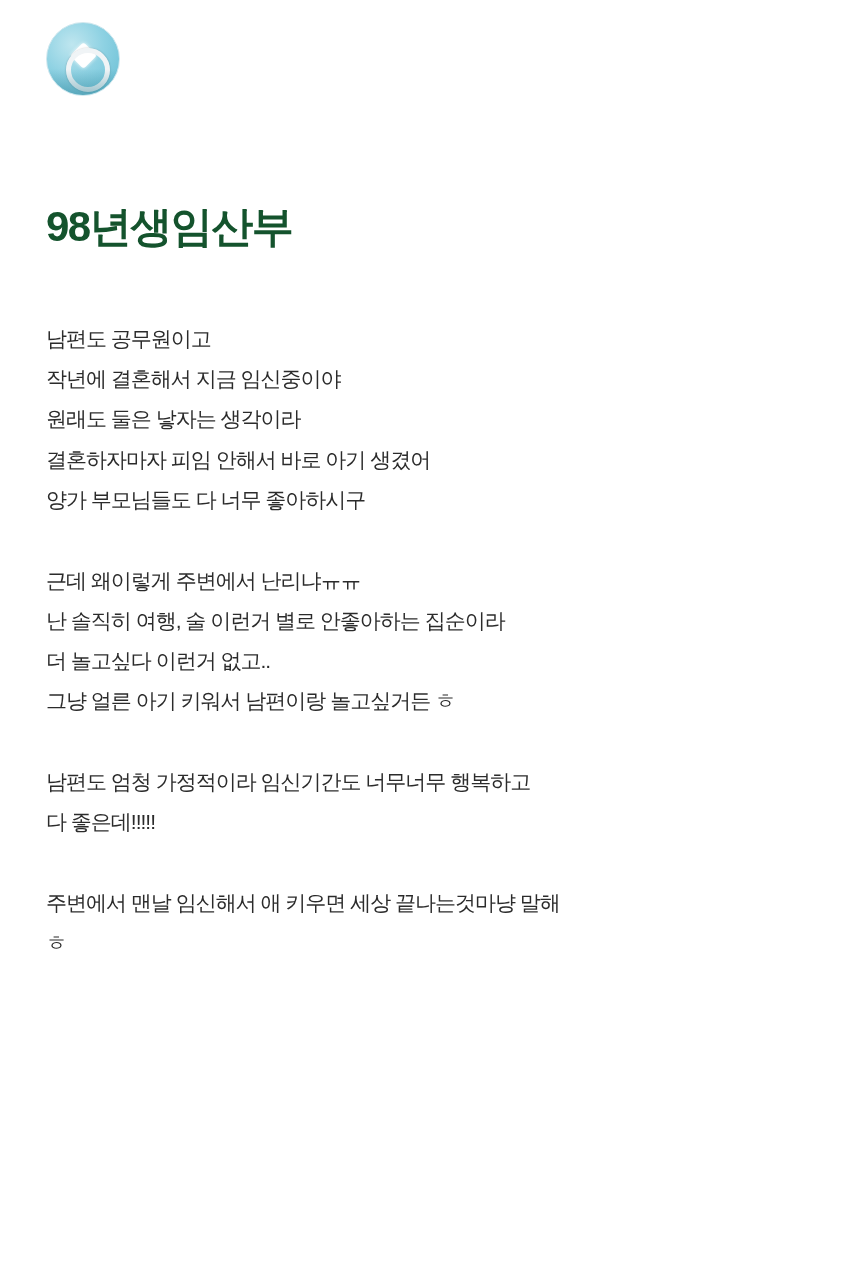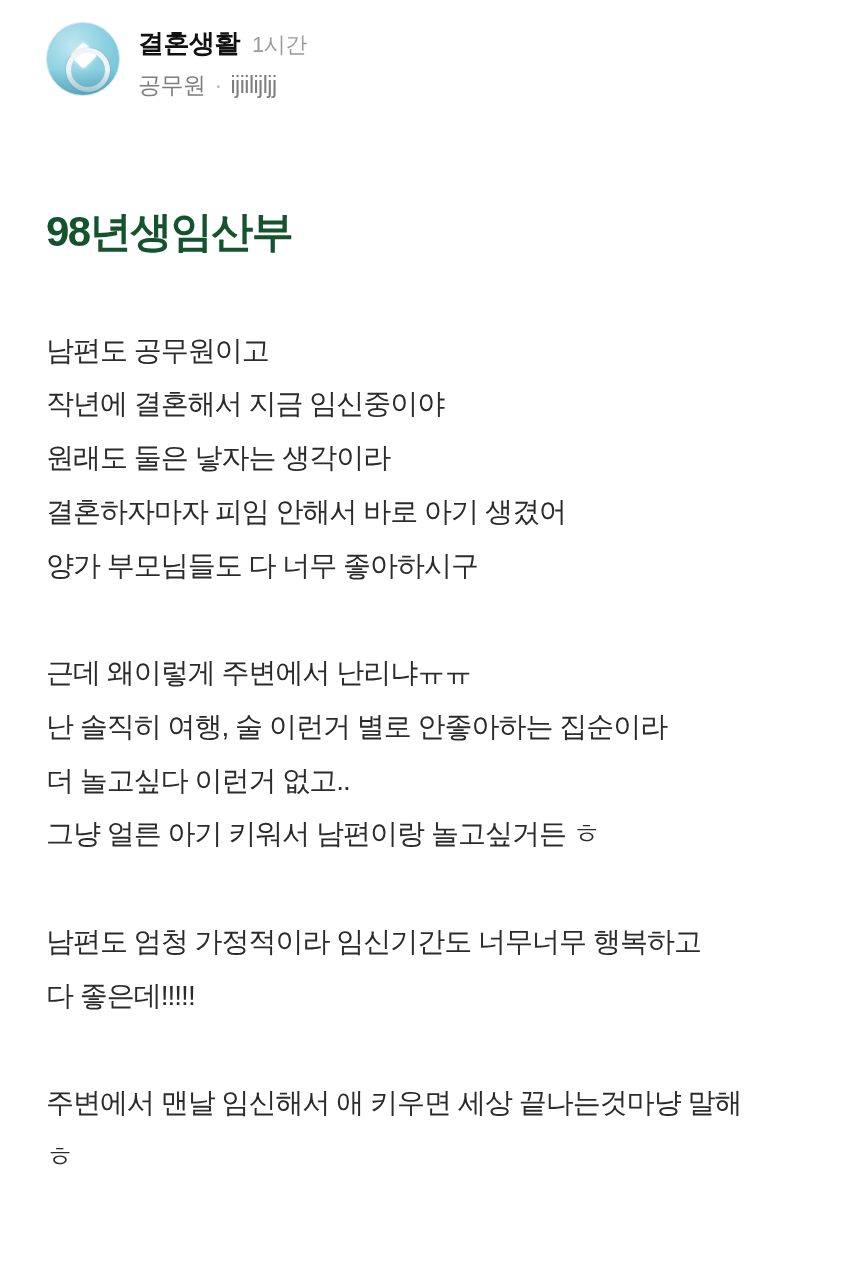--- a/index.html
+++ b/index.html
@@ -142,17 +142,6 @@
       <div class="shadow"></div>
     </div>
 
-    <div class="header-text">
-      <div class="header-line1">
-        <span class="board-name">결혼생활</span>
-        <span class="post-time">1시간</span>
-      </div>
-      <div class="header-line2">
-        <span>공무원</span>
-        <span class="sep">·</span>
-        <span>ijiilijljj</span>
-      </div>
-    </div>
 
   </div>
 

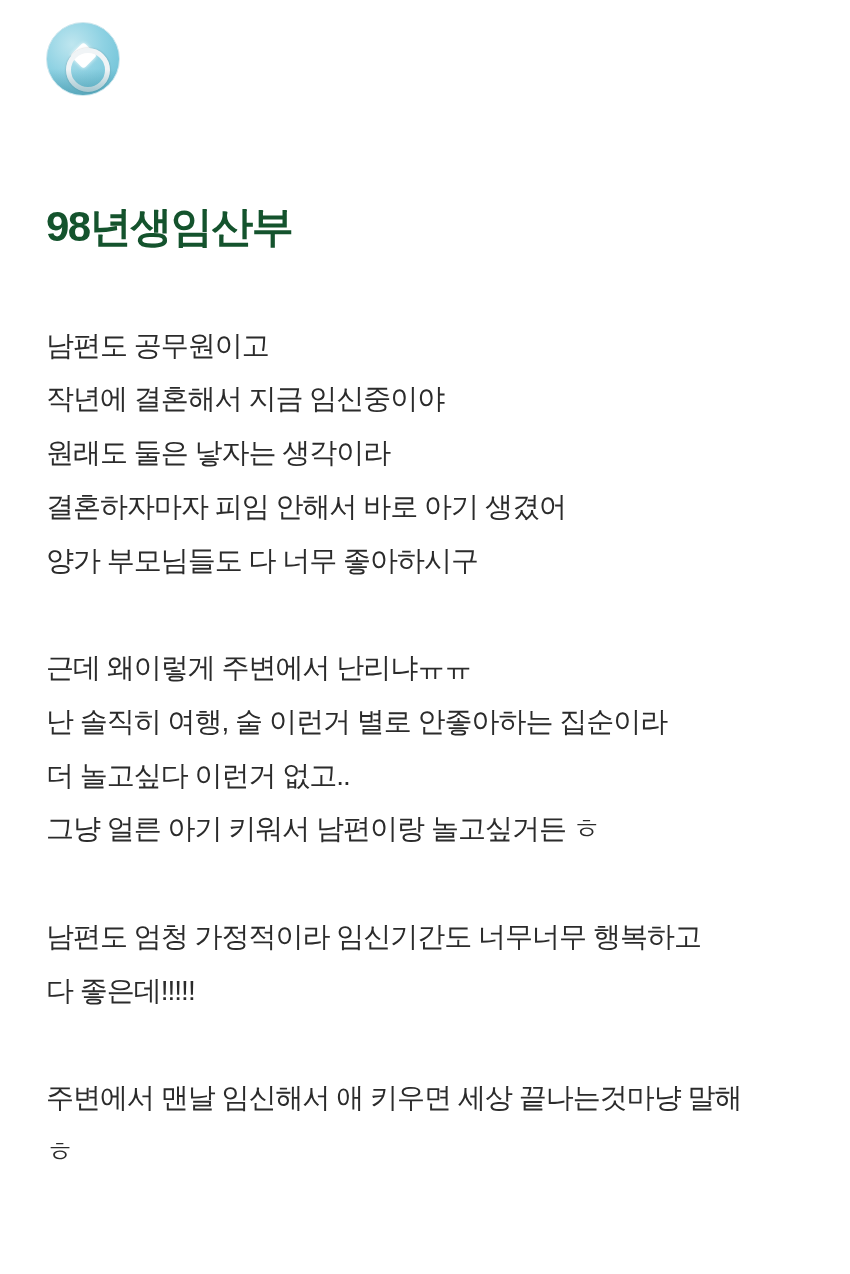--- a/index.html
+++ b/index.html
@@ -121,7 +121,7 @@
 
   .post-body {
     padding: 38px 46px 40px 46px;
-    font-size: 28px;
+    font-size: 21px;
     line-height: 1.92;
     color: #2b2b2b;
     letter-spacing: -1px;

